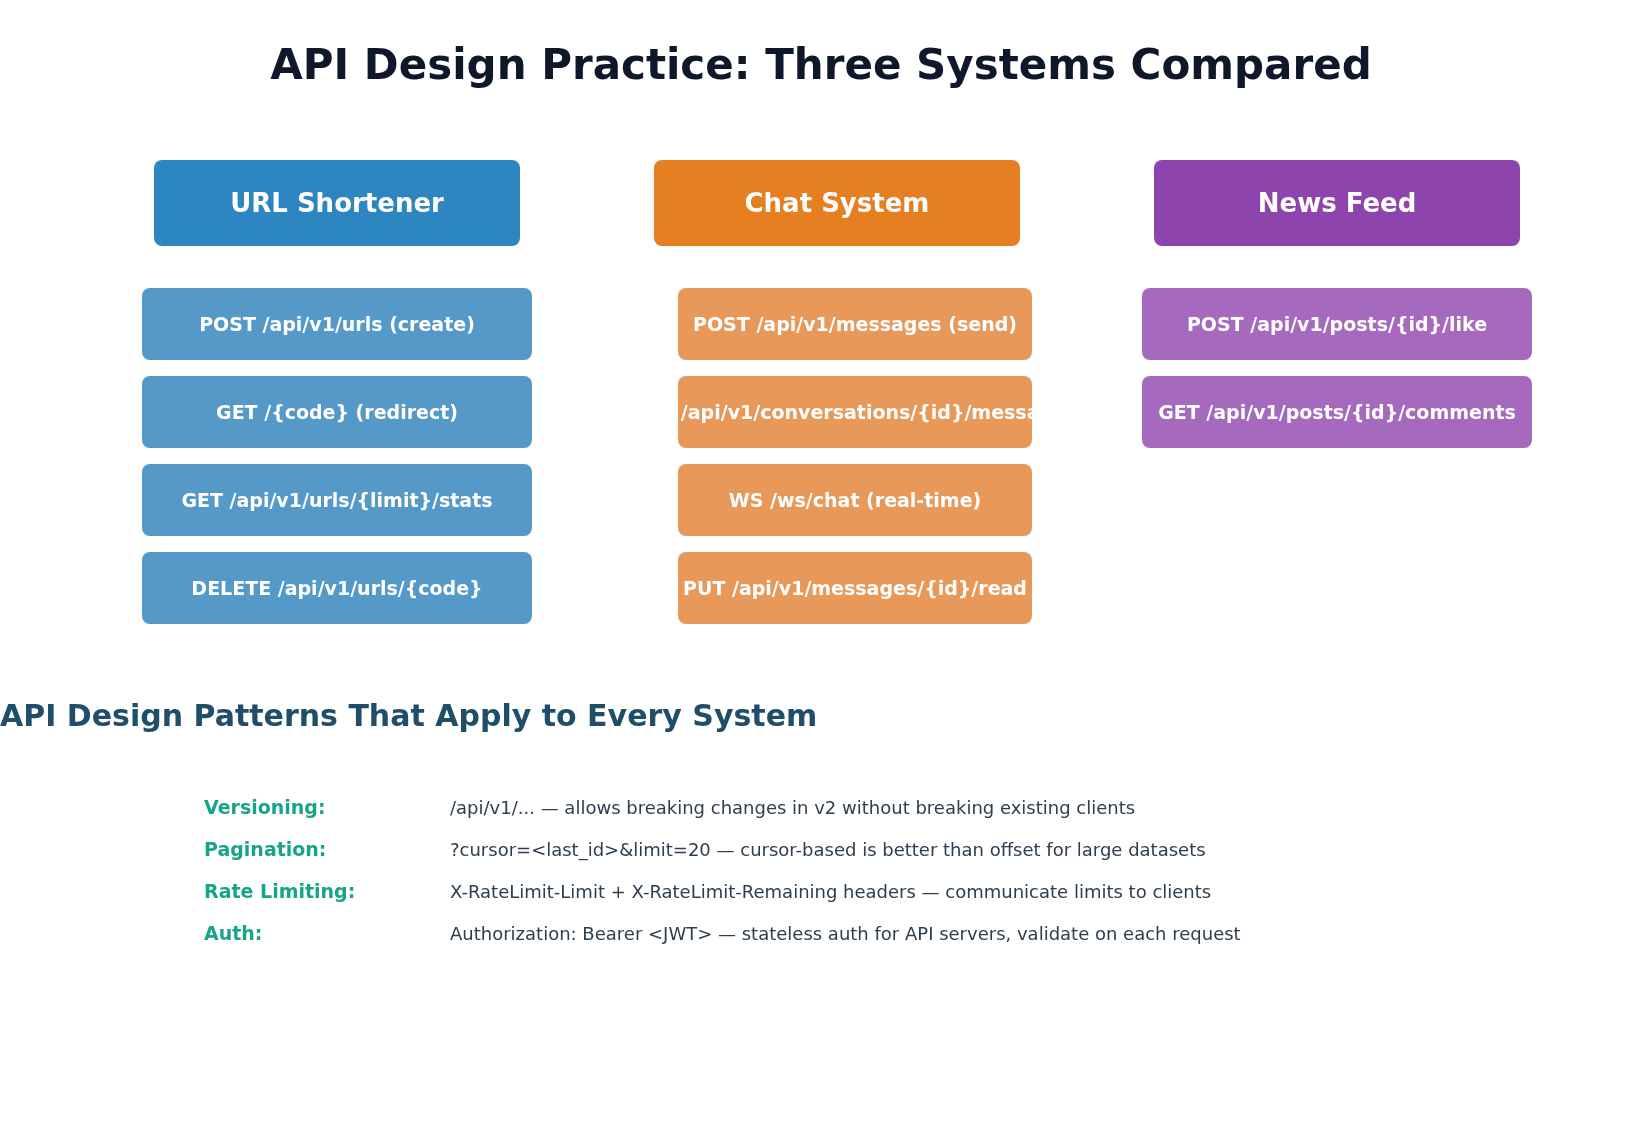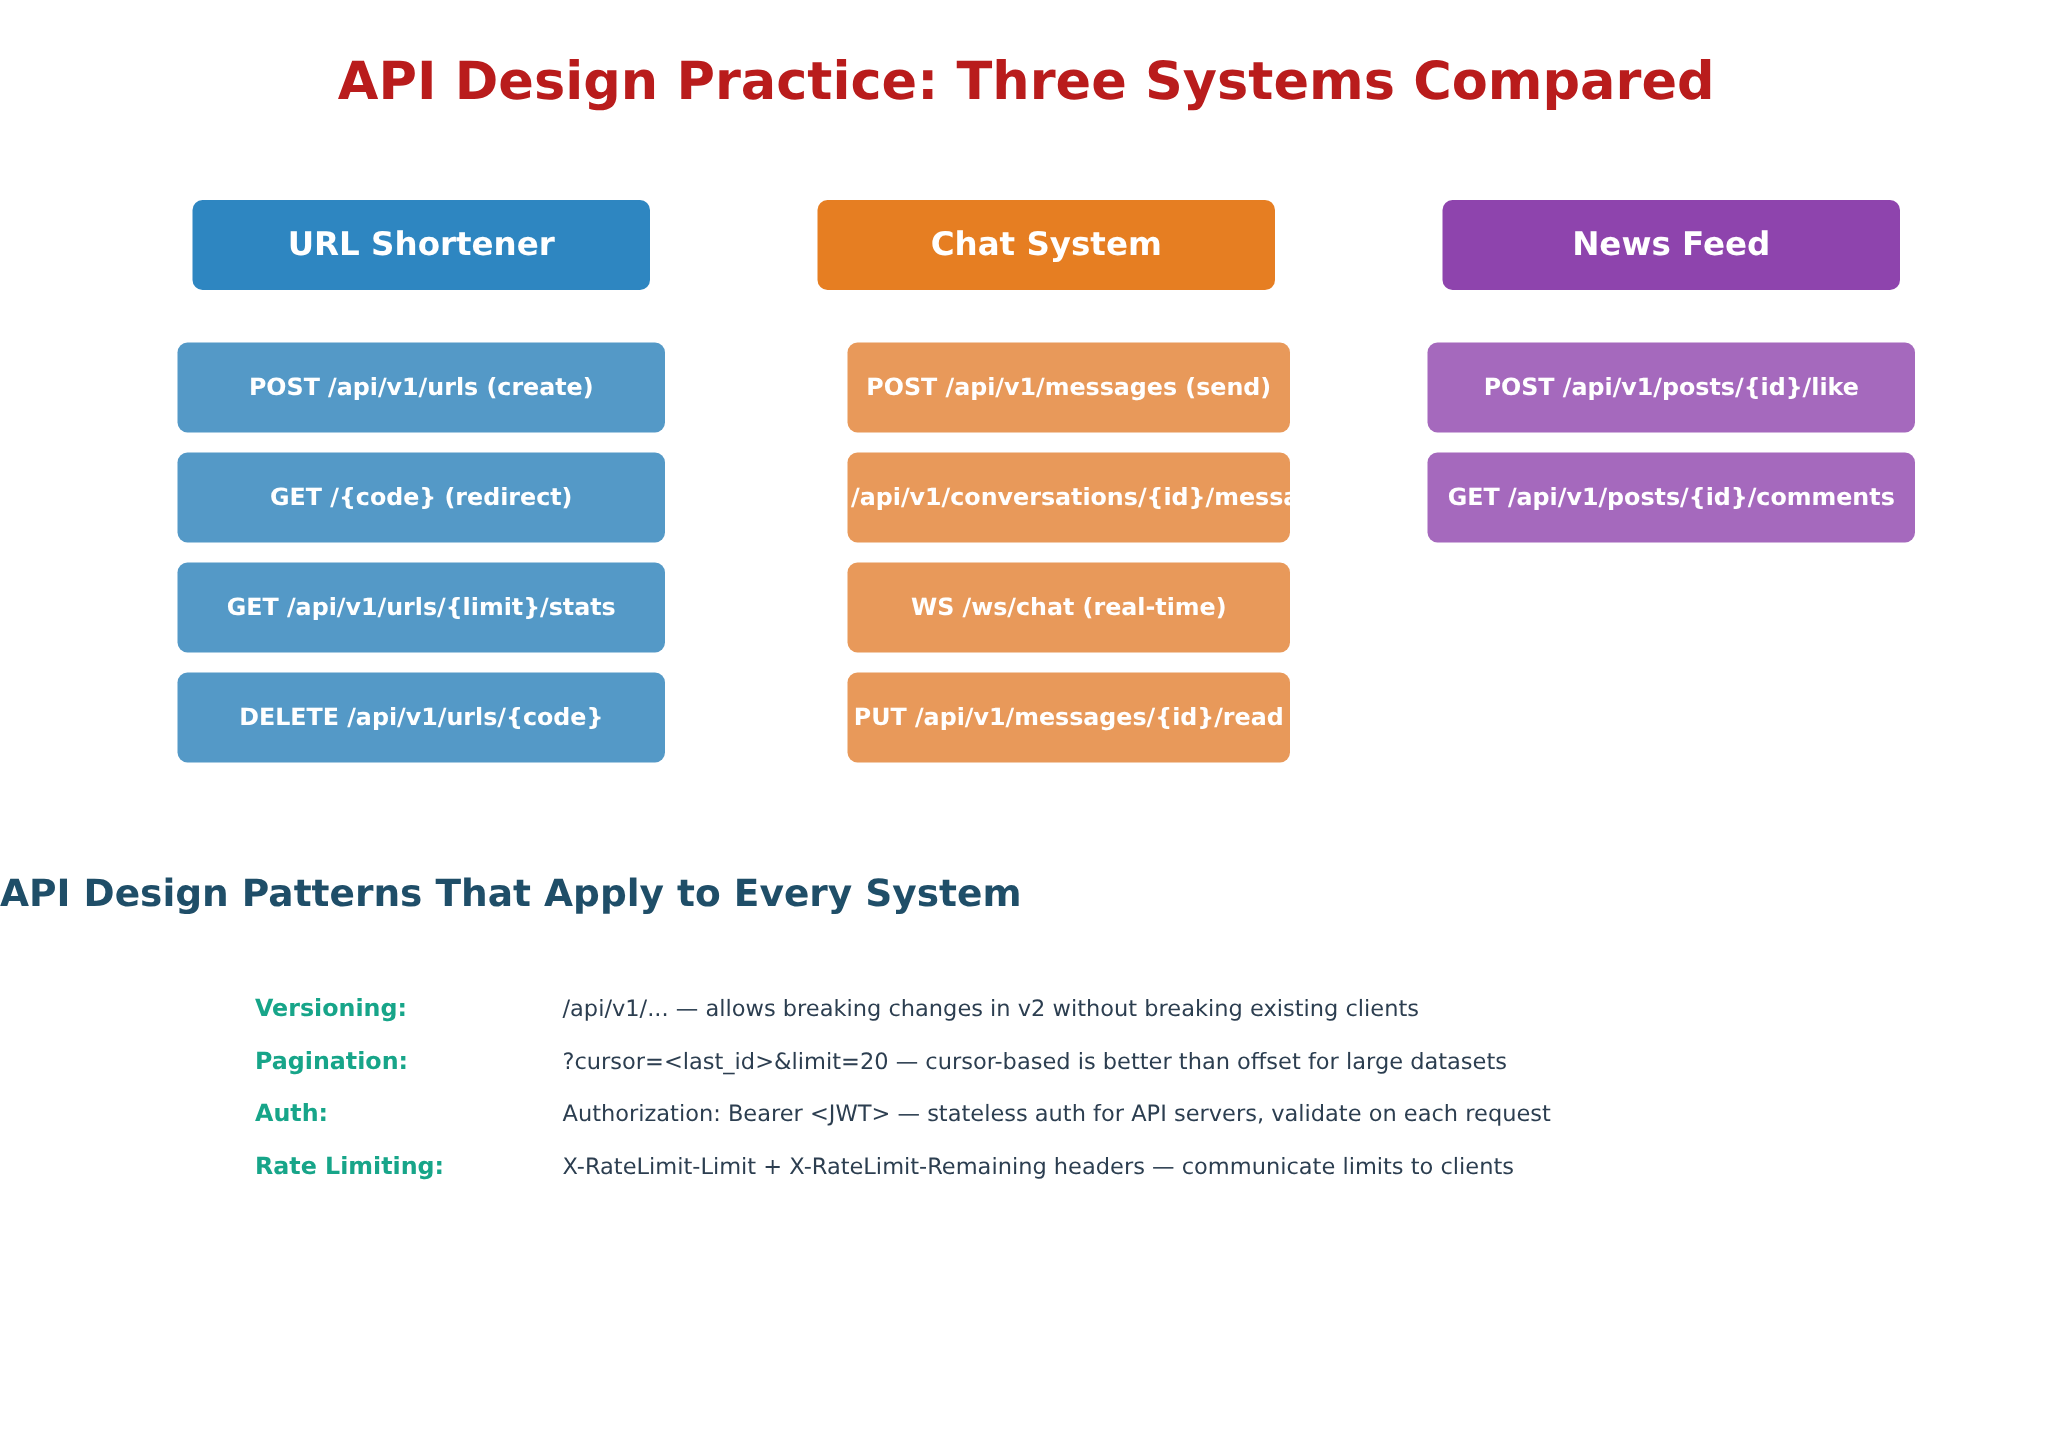--- a/index.html
+++ b/index.html
@@ -29,7 +29,7 @@
     text-align: center;
     font-size: 42px;
     font-weight: bold;
-    color: #b91c1c;
+    color: #0f172a;
     letter-spacing: 0px;
   }
 

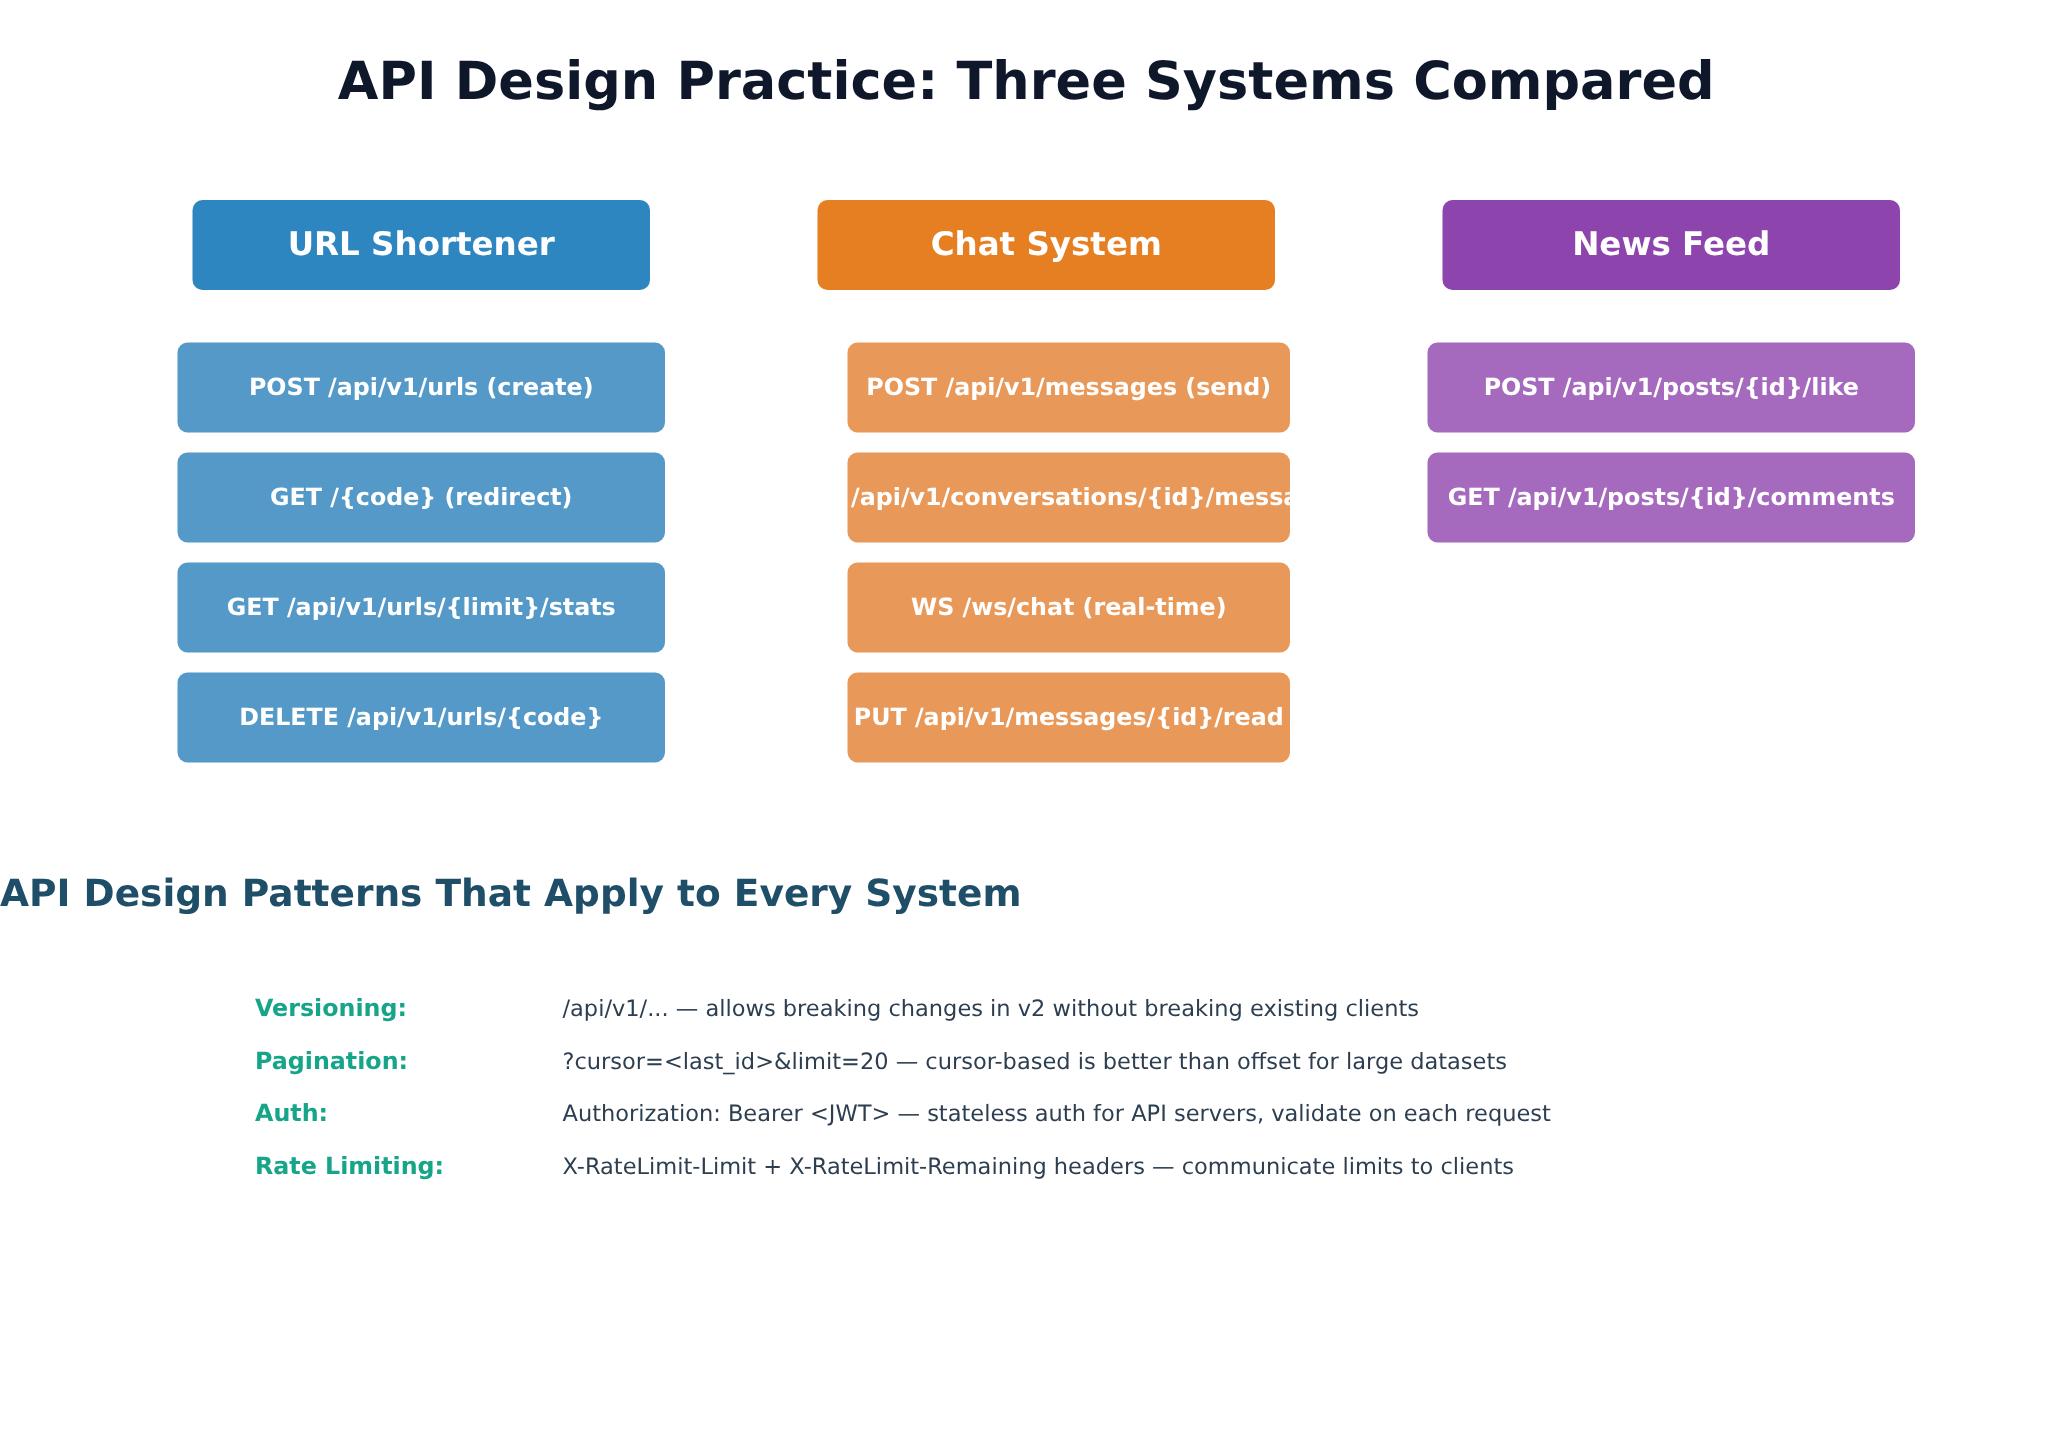--- a/index.html
+++ b/index.html
@@ -50,7 +50,7 @@
   }
 
   .col-header {
-    height: 72px;
+    height: 86px;
     border-radius: 8px;
     display: flex;
     align-items: center;

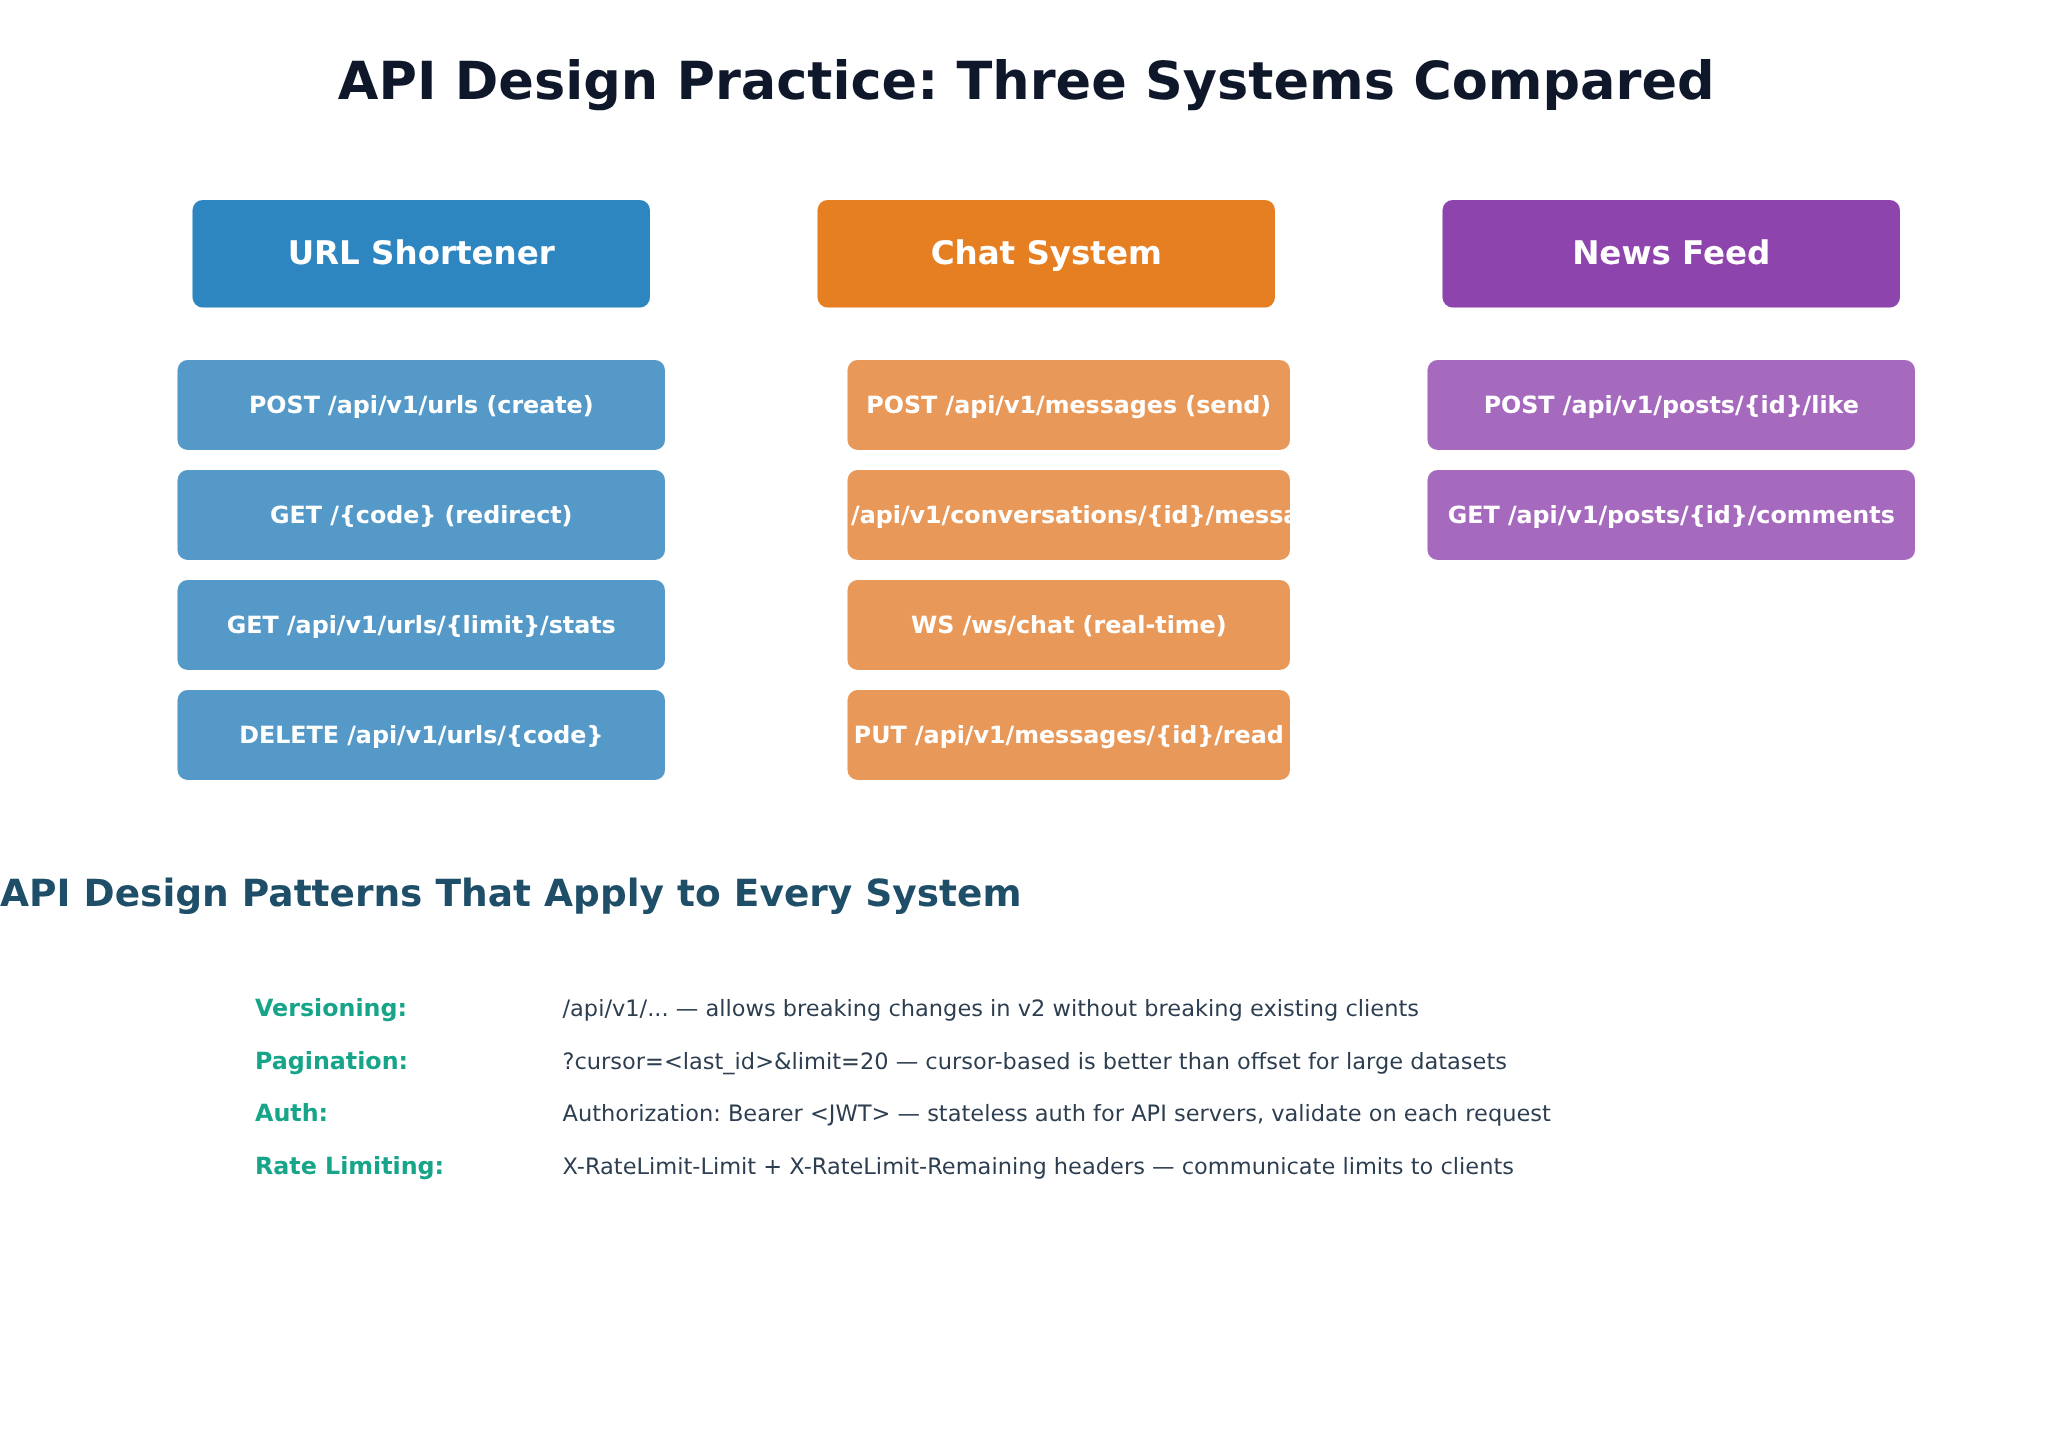--- a/index.html
+++ b/index.html
@@ -204,13 +204,13 @@
       <div class="pattern-desc">?cursor=&lt;last_id&gt;&amp;limit=20 — cursor-based is better than offset for large datasets</div>
     </div>
     <div class="pattern-row">
+      <div class="pattern-label">Rate Limiting:</div>
+      <div class="pattern-desc">X-RateLimit-Limit + X-RateLimit-Remaining headers — communicate limits to clients</div>
+    </div>
+    <div class="pattern-row">
       <div class="pattern-label">Auth:</div>
       <div class="pattern-desc">Authorization: Bearer &lt;JWT&gt; — stateless auth for API servers, validate on each request</div>
     </div>
-    <div class="pattern-row">
-      <div class="pattern-label">Rate Limiting:</div>
-      <div class="pattern-desc">X-RateLimit-Limit + X-RateLimit-Remaining headers — communicate limits to clients</div>
-    </div>
   </div>
 
 </div>

